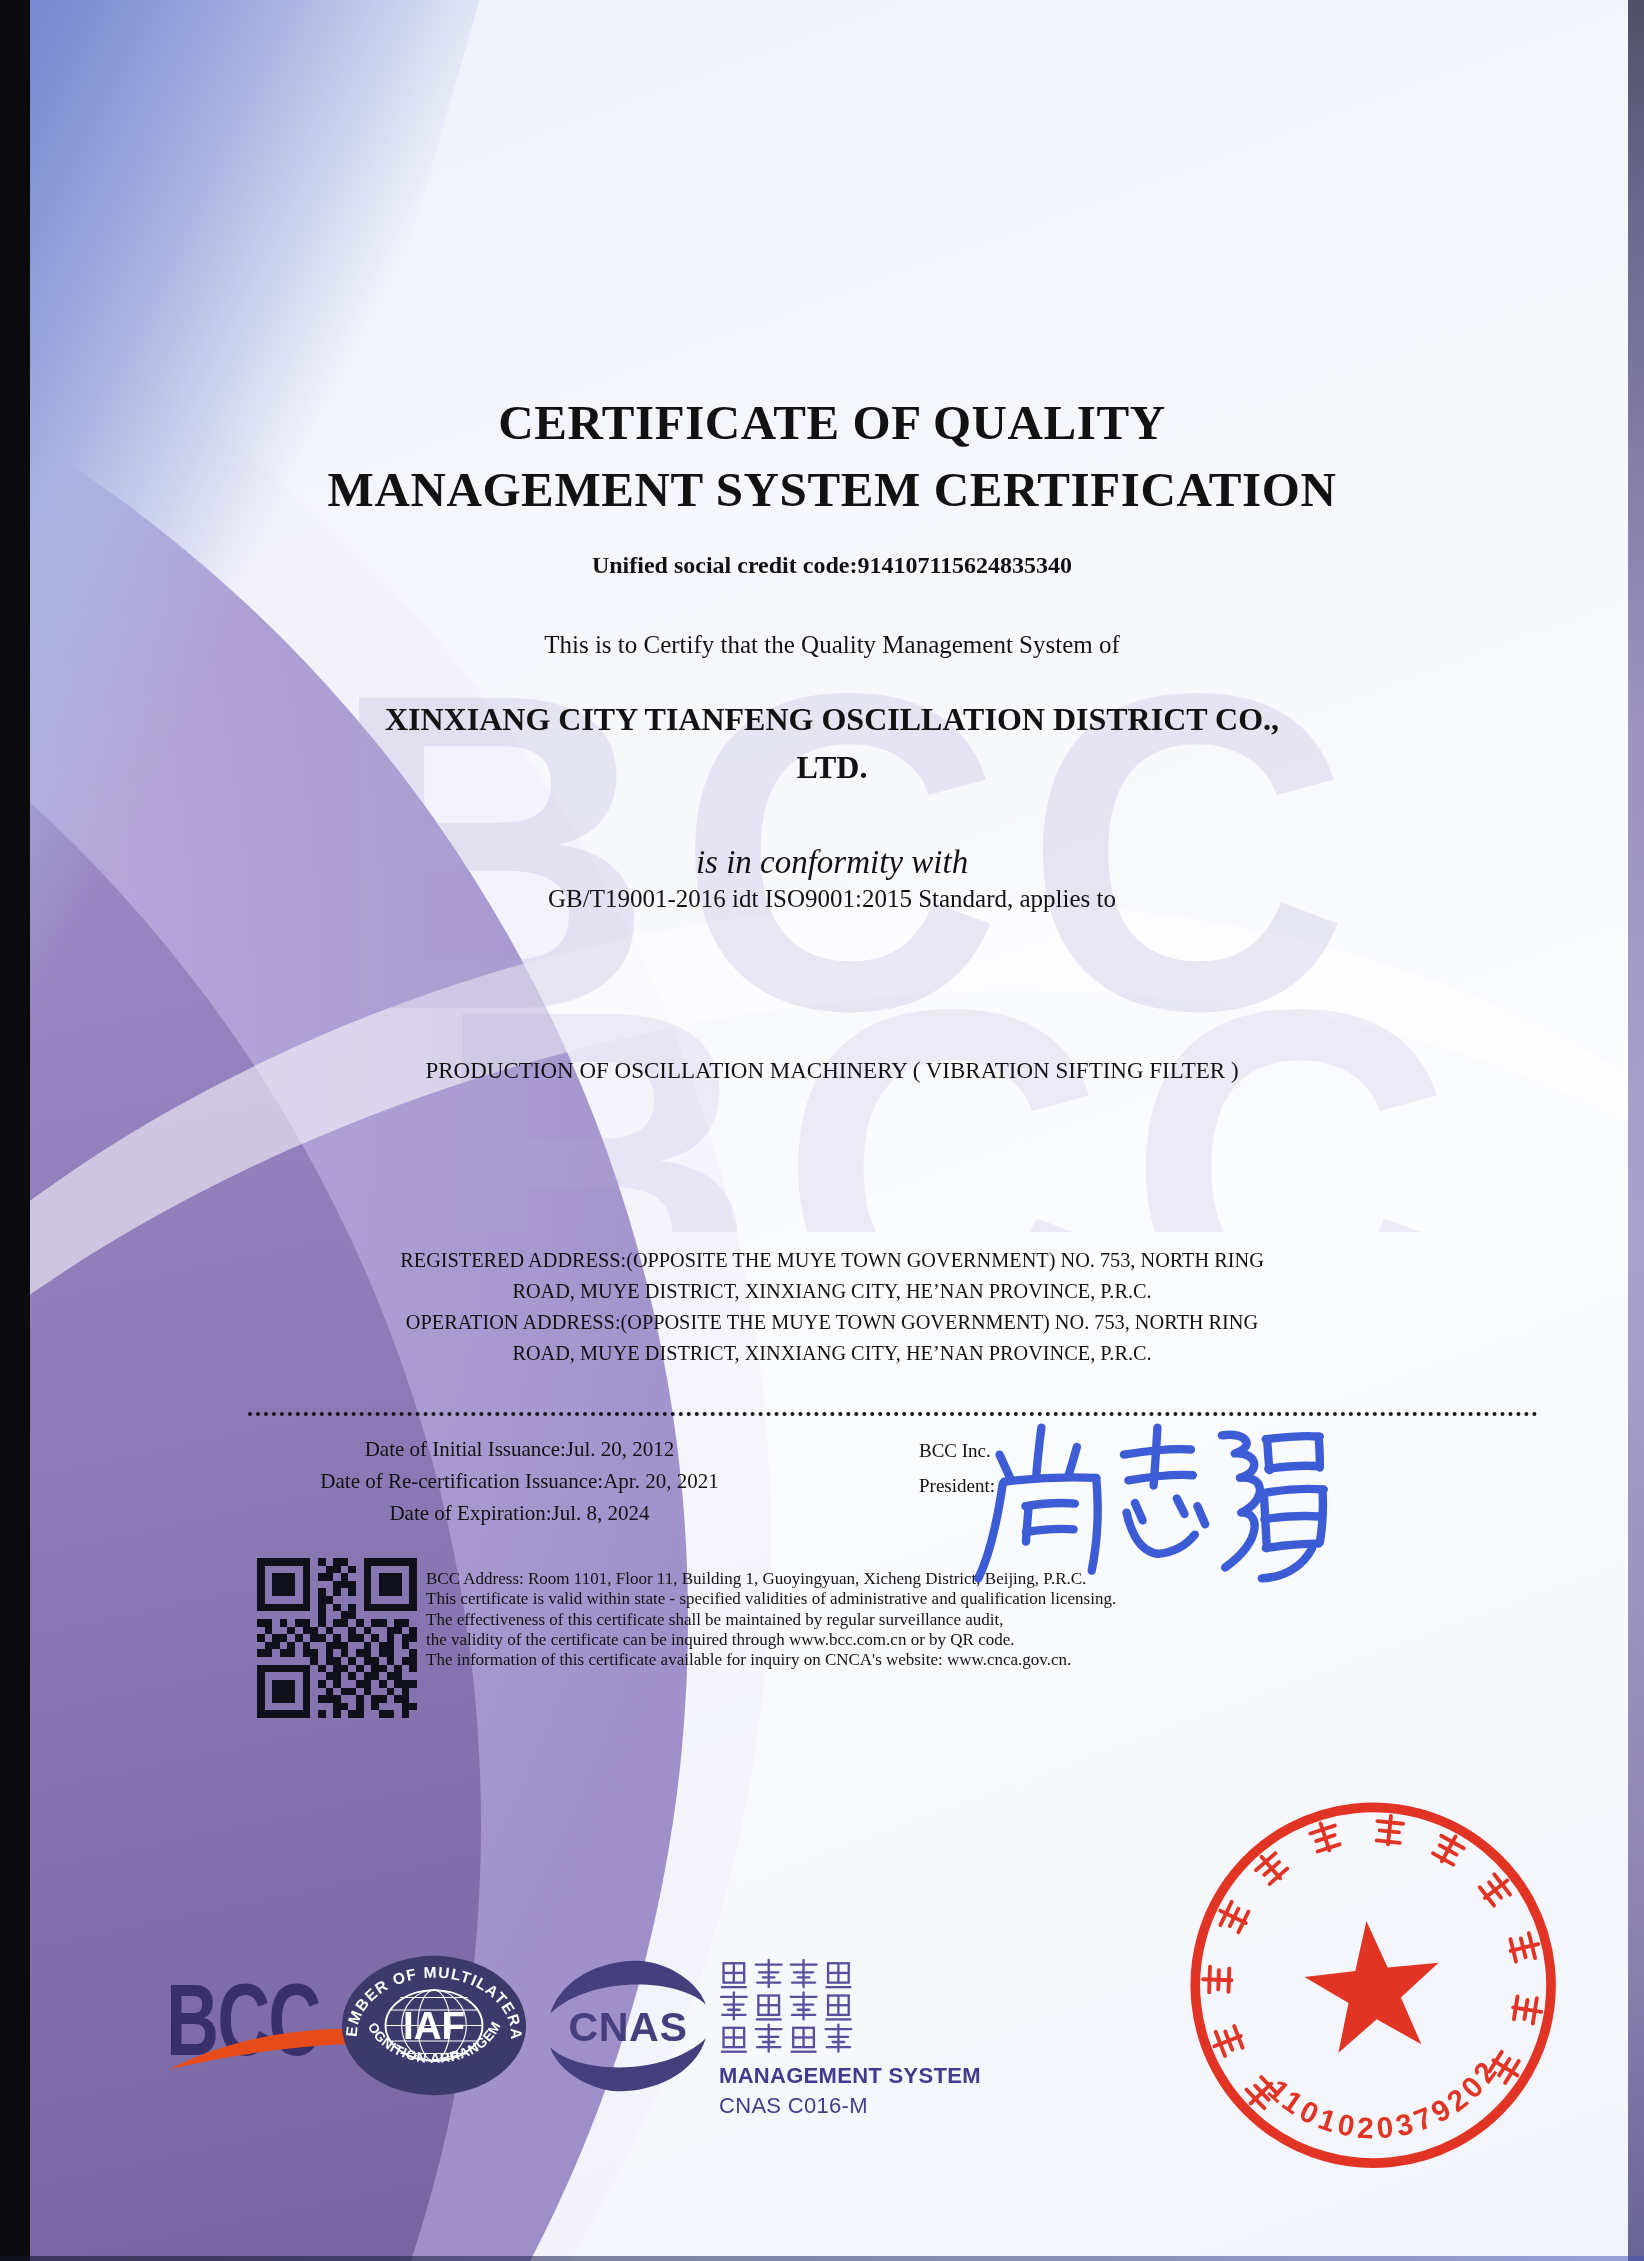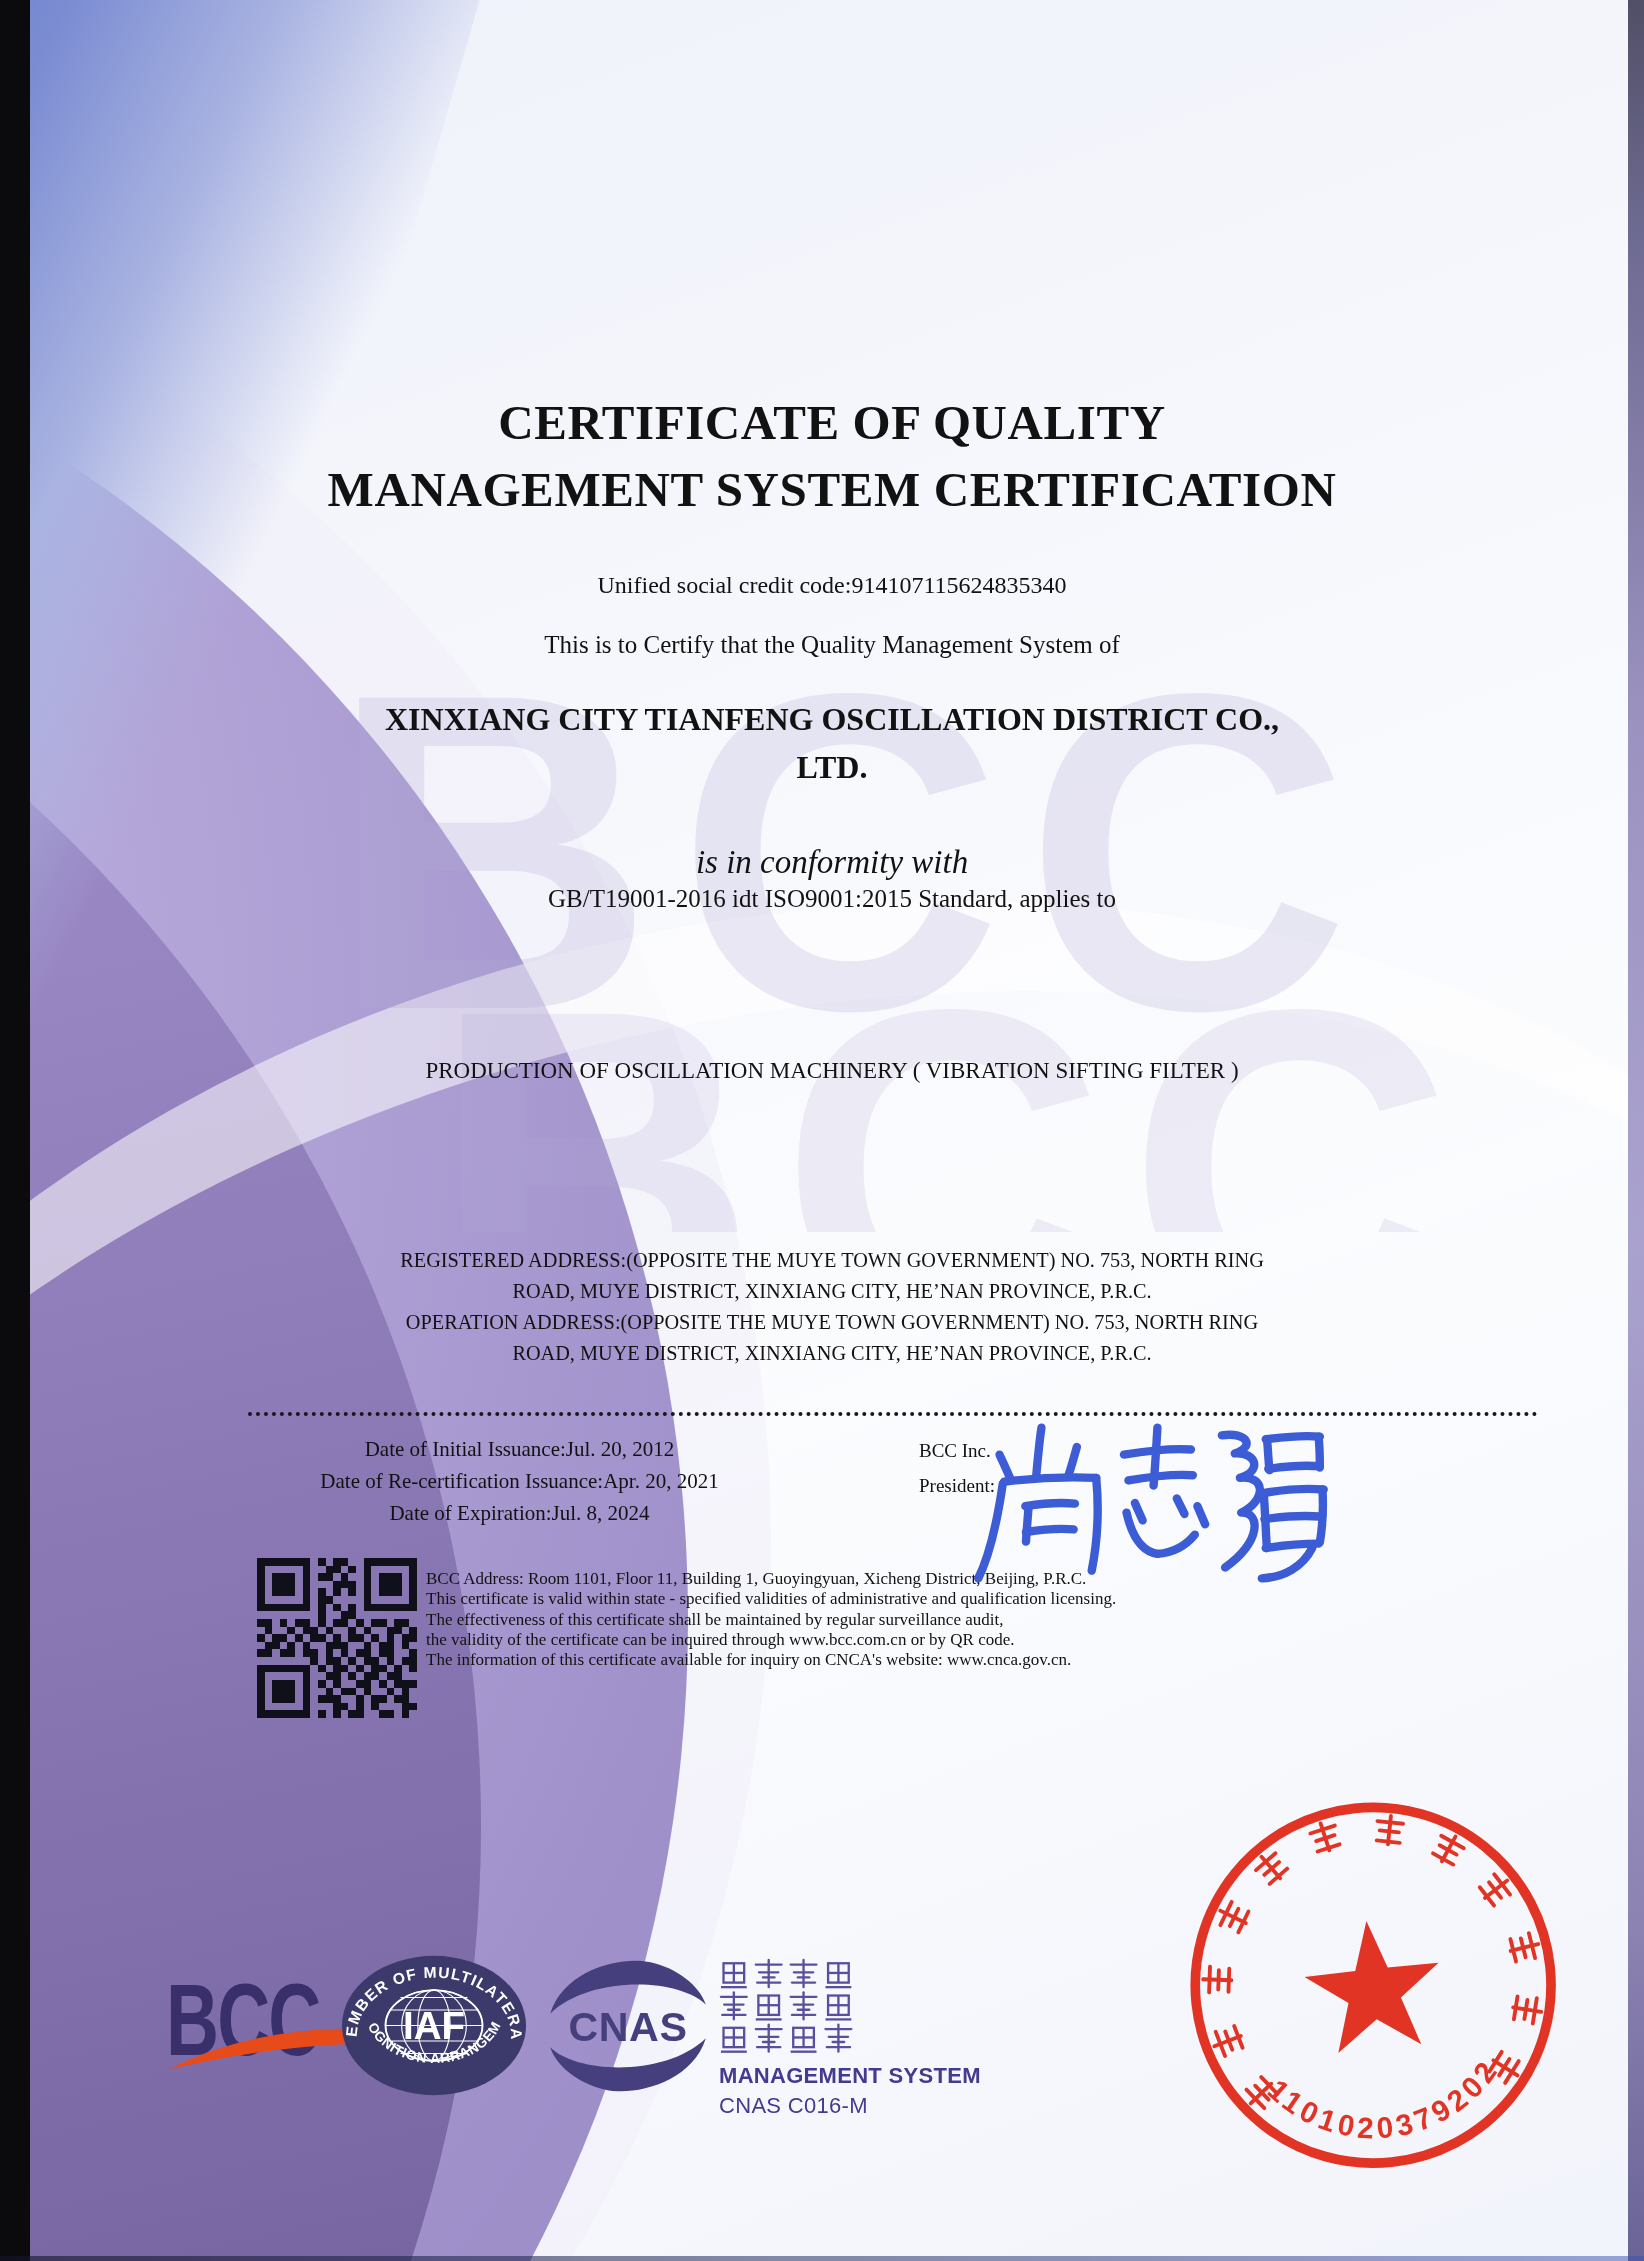--- a/index.html
+++ b/index.html
@@ -32,7 +32,7 @@
   .cblock{position:absolute;left:84px;width:1496px;text-align:center;z-index:5;}
   .title{top:348px;font-size:49px;font-weight:bold;line-height:67px;letter-spacing:0.6px;margin-top:41px;}
   .certno{top:547px;font-size:24px;font-weight:bold;}
-  .credit{top:572px;font-size:24px;font-weight:normal;}
+  .credit{top:552px;font-size:24px;font-weight:bold;}
   .certify{top:631px;font-size:25px;}
   .company{top:695px;font-size:32px;font-weight:bold;line-height:48px;}
   .conform{top:844px;font-size:33px;font-style:italic;}

